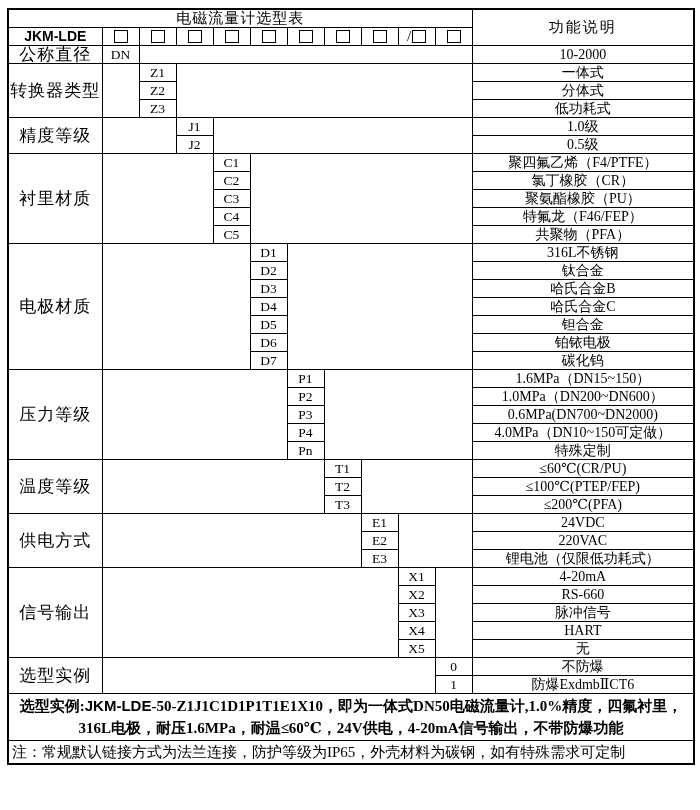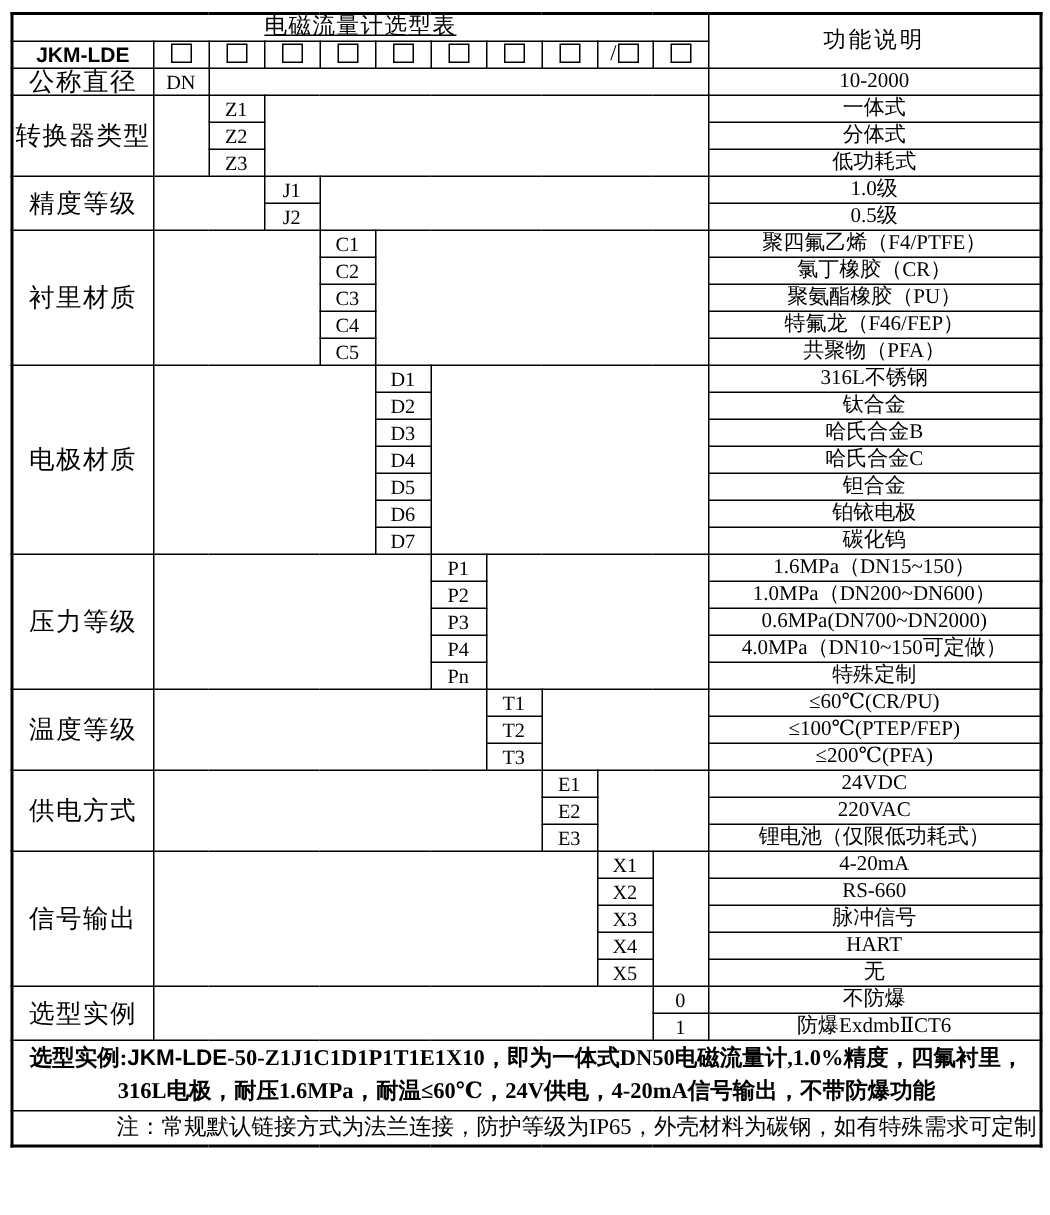--- a/index.html
+++ b/index.html
@@ -26,7 +26,7 @@
     overflow:hidden;
     font-size:14px;
   }
-  td.title-cell{font-size:15px;letter-spacing:1px;text-decoration:underline;}
+  td.title-cell{font-size:15px;letter-spacing:1px;}
   td.fh{font-size:15px;letter-spacing:2px;margin-left:20px;}
   td.model{
     font-family:"Liberation Sans","DejaVu Sans",sans-serif;

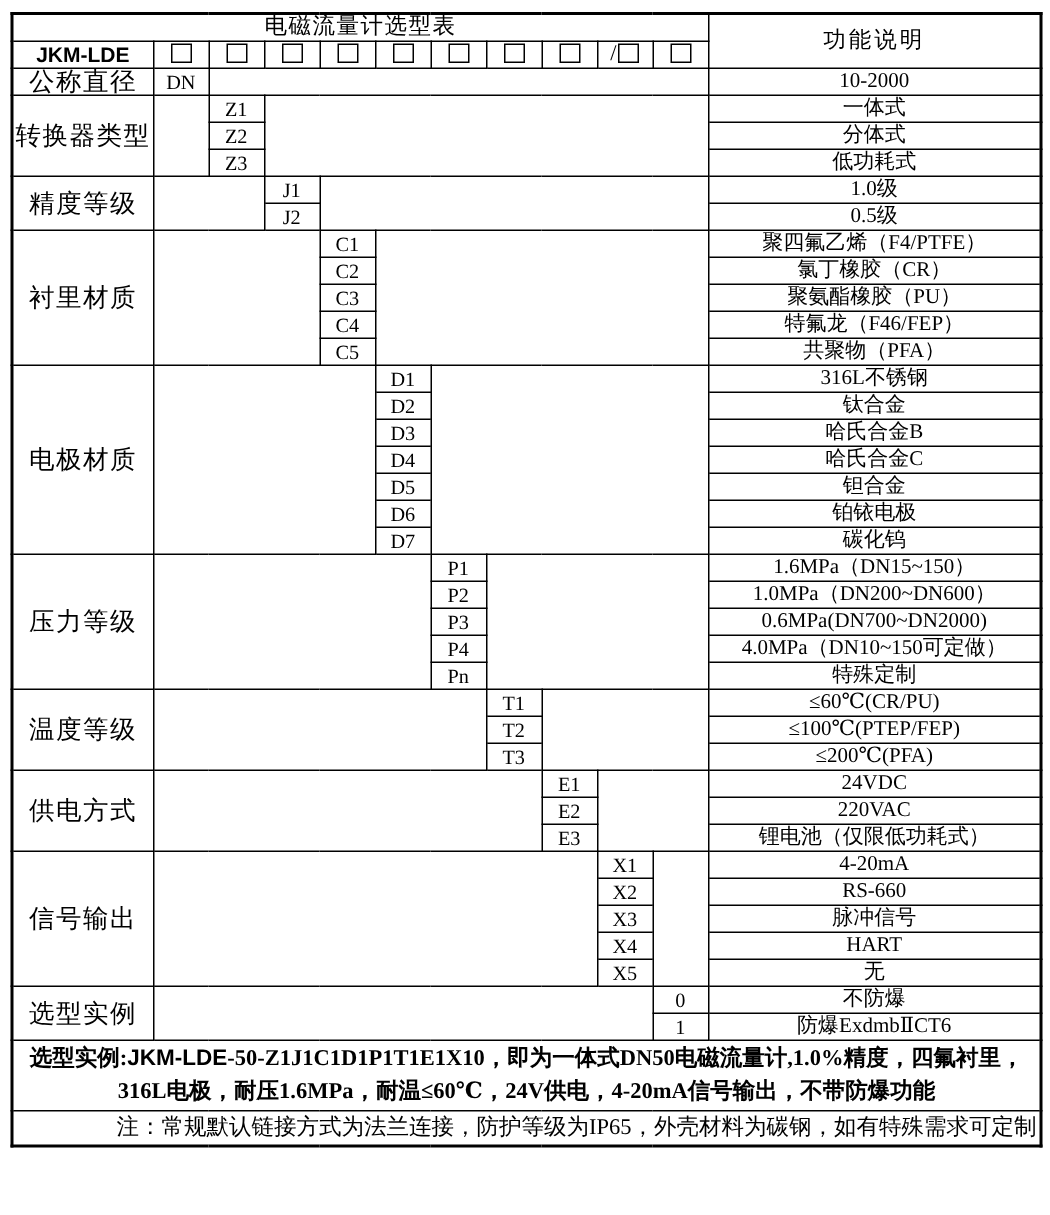--- a/index.html
+++ b/index.html
@@ -51,7 +51,7 @@
   td.example .l1 b{font-family:"Liberation Sans","DejaVu Sans",sans-serif;}
   td.note-cell{
     height:22px;line-height:22px;font-size:15px;
-    text-align:right;padding:0 2px 0 3px;
+    text-align:left;padding:0 2px 0 3px;
   }
 </style>
 </head>

